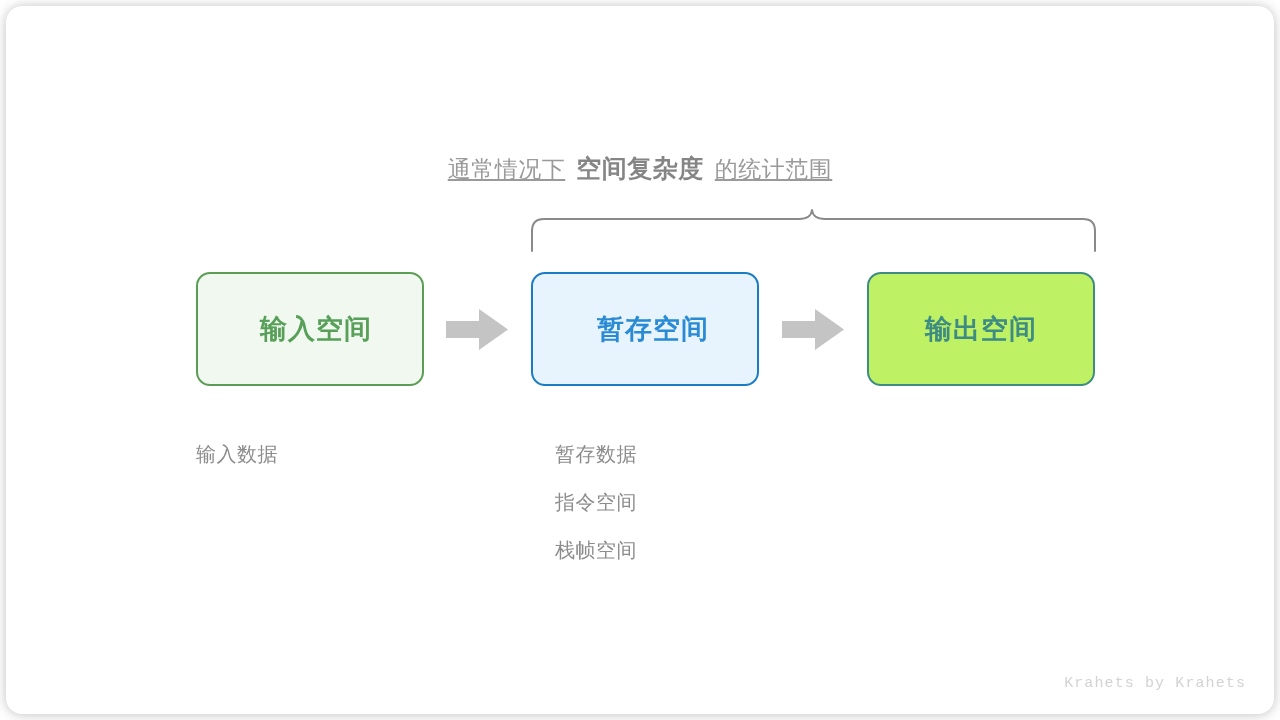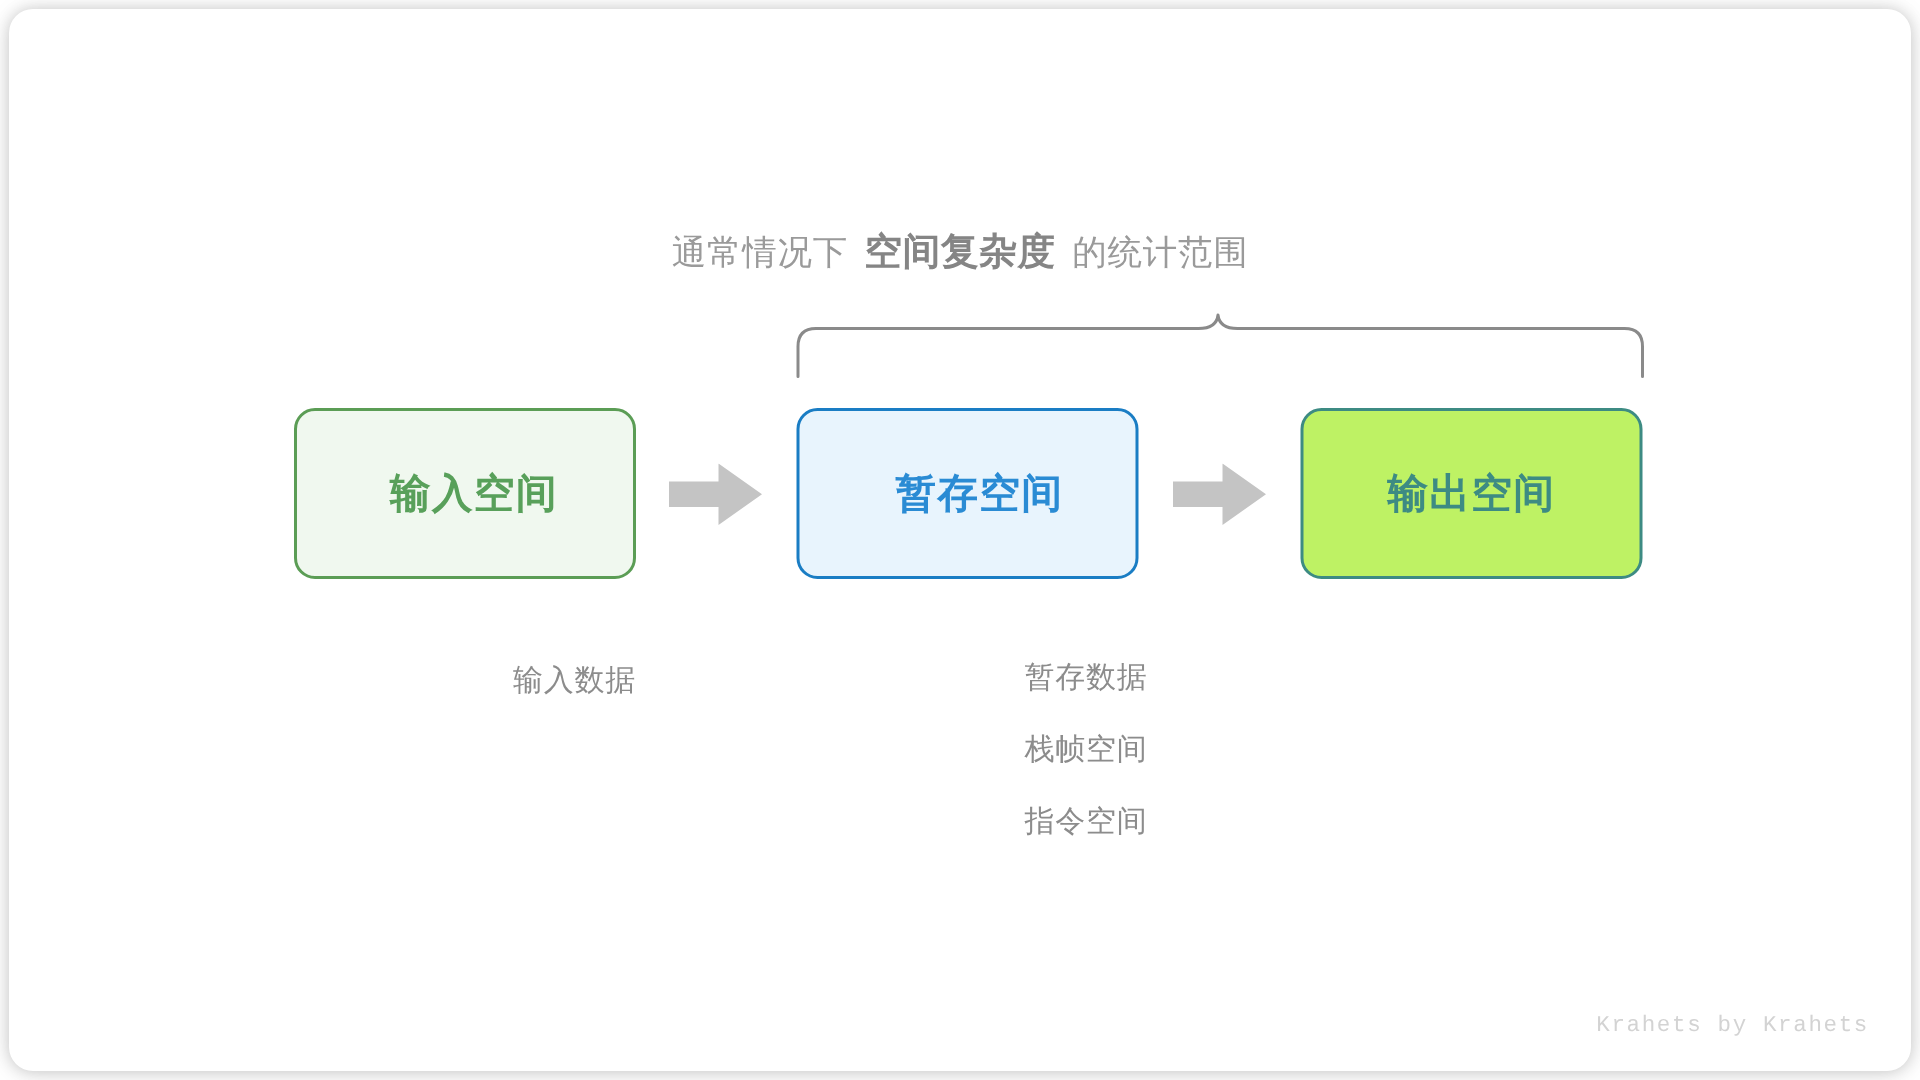--- a/index.html
+++ b/index.html
@@ -42,6 +42,7 @@
     color: #9a9a9a;
     letter-spacing: 0.5px;
     vertical-align: baseline;
+    text-decoration: underline;
   }
   .head-strong {
     font-size: 25px;

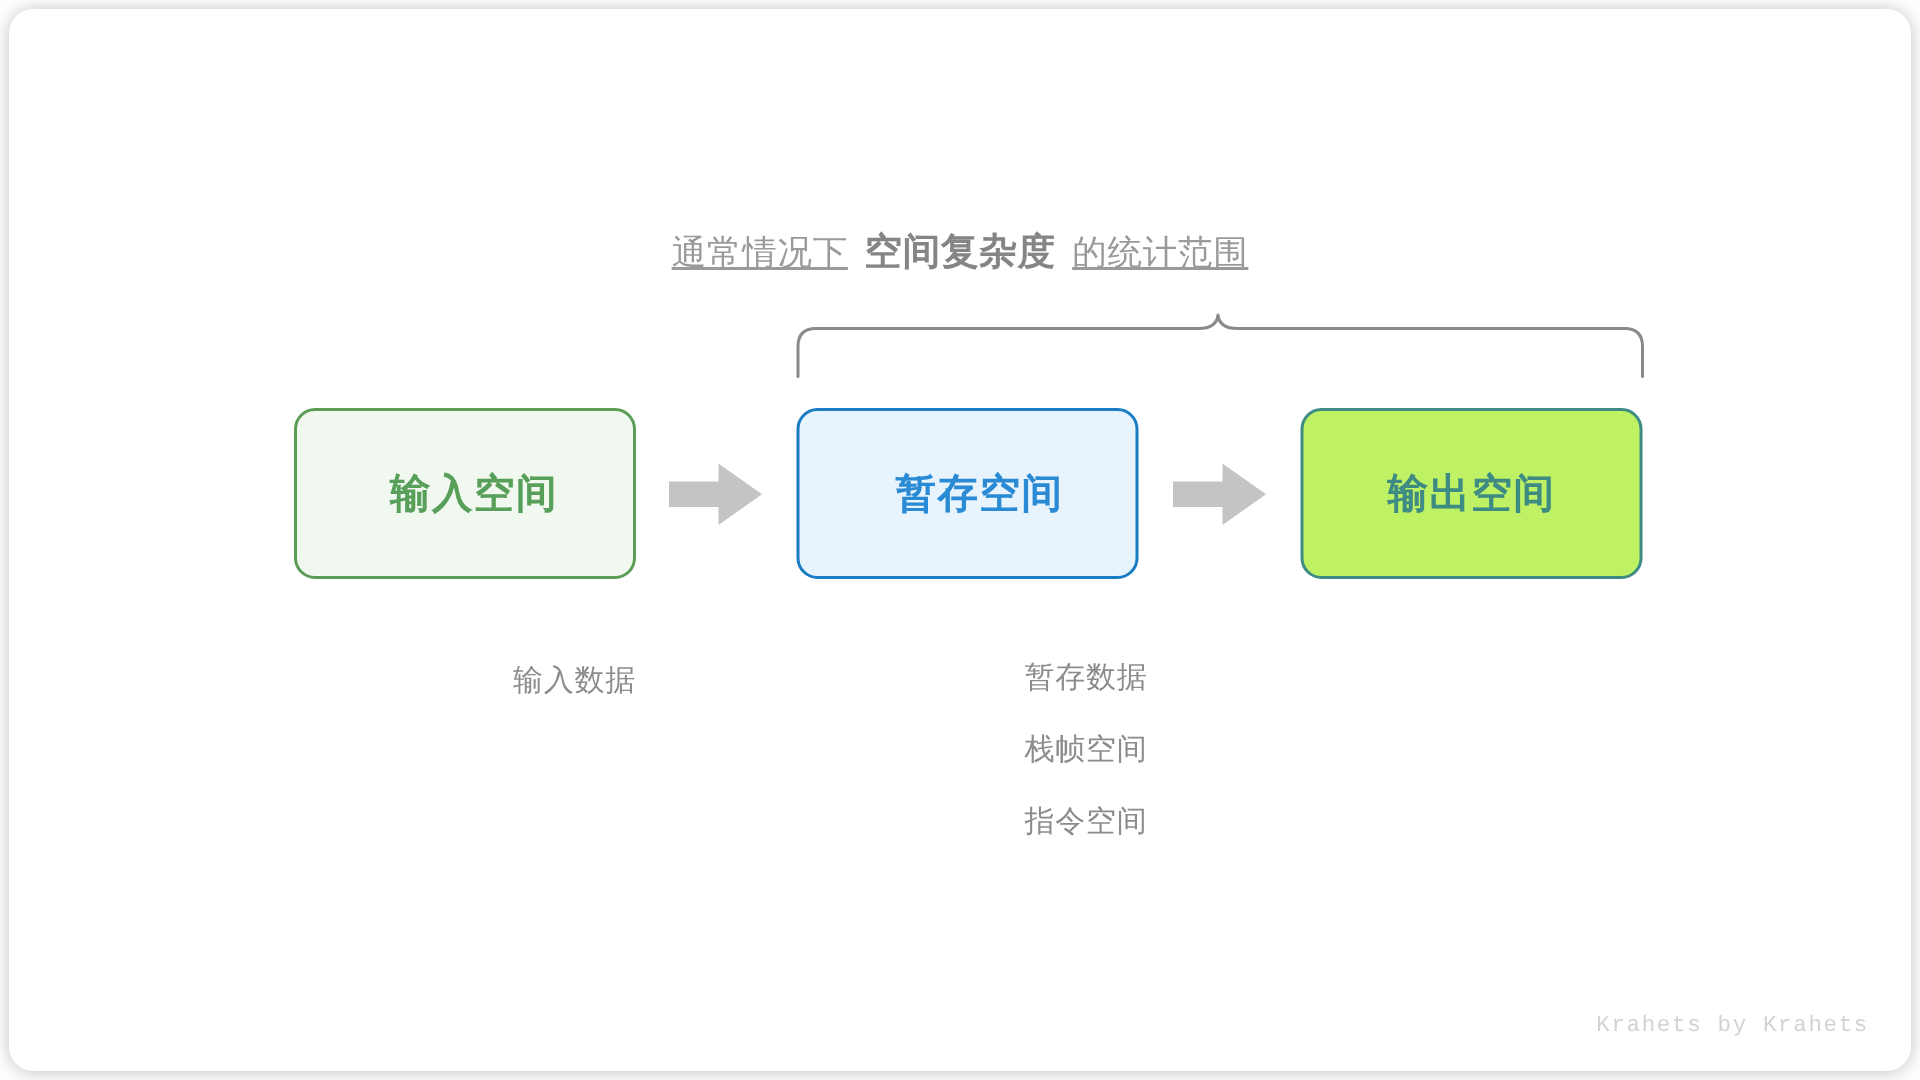--- a/index.html
+++ b/index.html
@@ -104,7 +104,7 @@
     position: absolute;
     top: 424px;
     width: 228px;
-    text-align: right;
+    text-align: left;
   }
   #caption-input  { left: 190px; }
   #caption-buffer { left: 531px; font-family: Liberation Mono, monospace; }

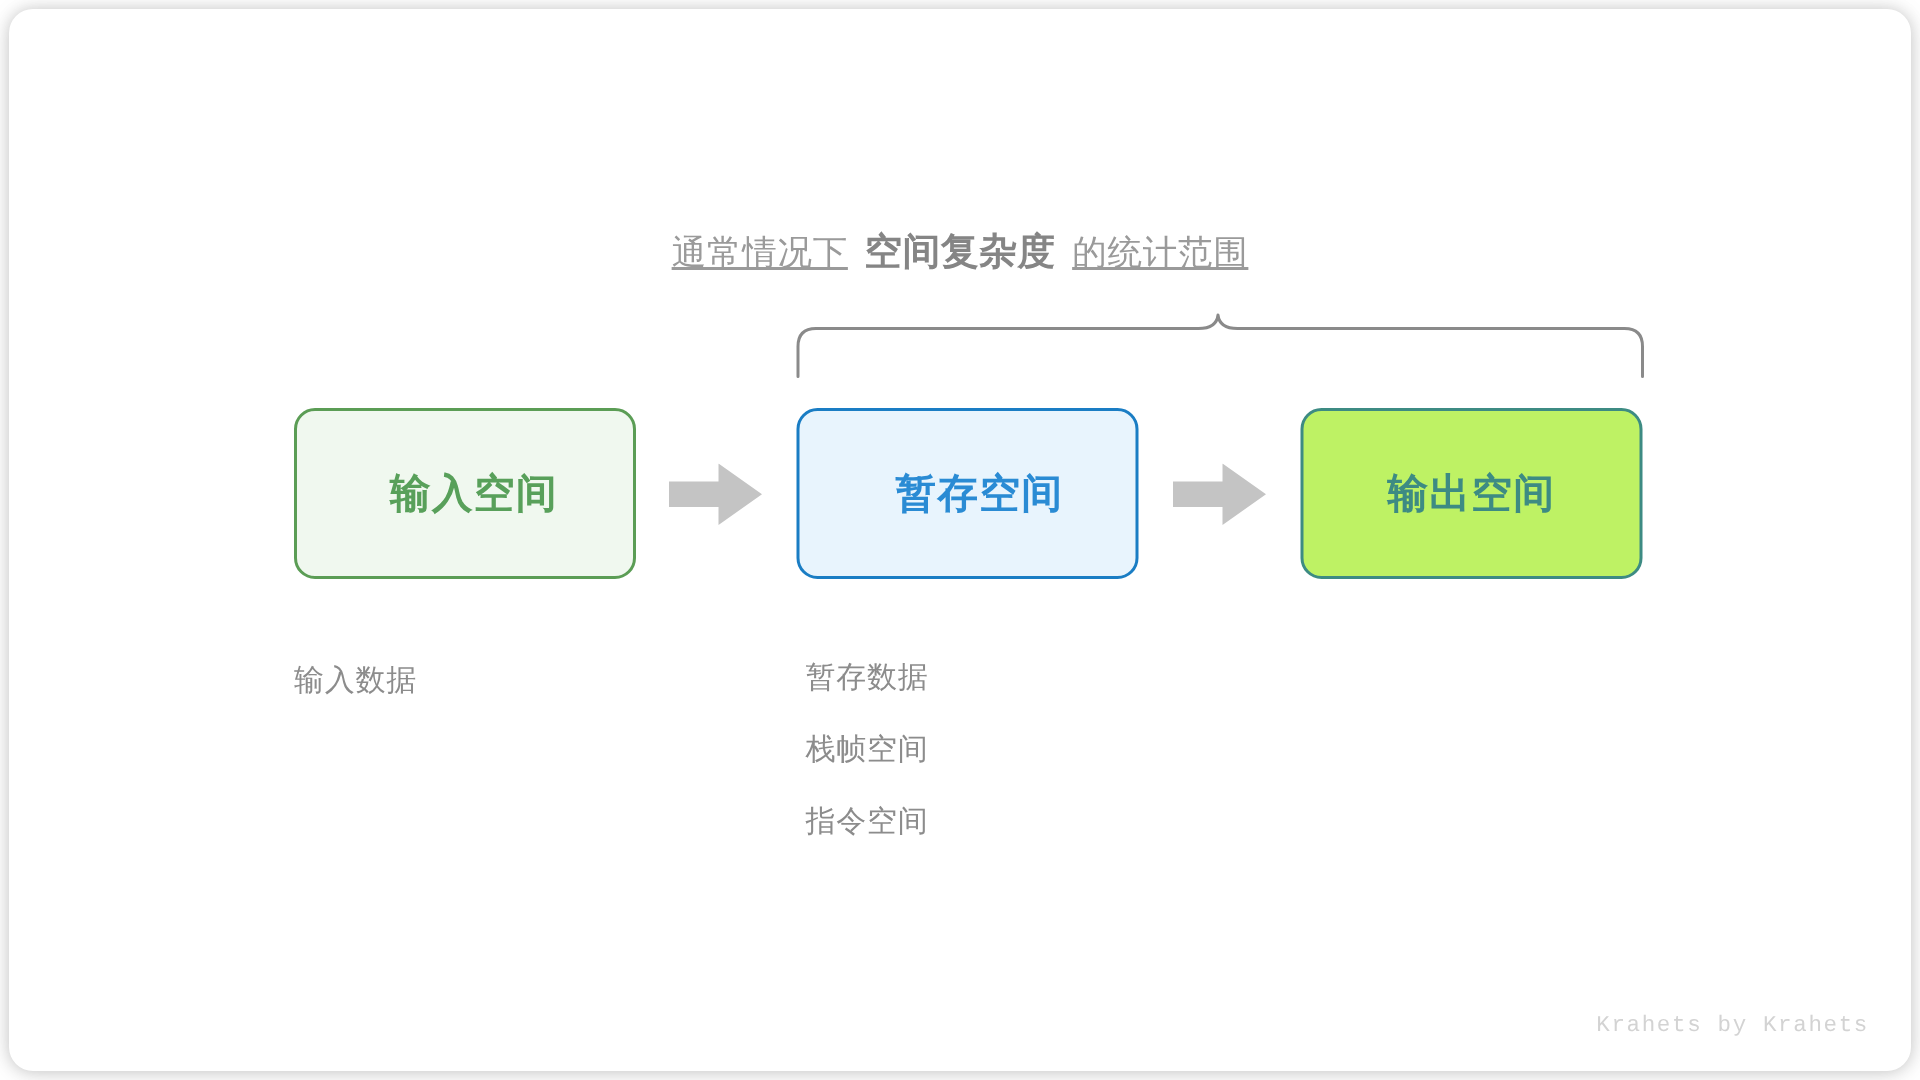--- a/index.html
+++ b/index.html
@@ -107,7 +107,7 @@
     text-align: left;
   }
   #caption-input  { left: 190px; }
-  #caption-buffer { left: 531px; font-family: Liberation Mono, monospace; }
+  #caption-buffer { left: 549px; }
   #caption-output { left: 861px; }
   .caption-line {
     font-size: 20px;

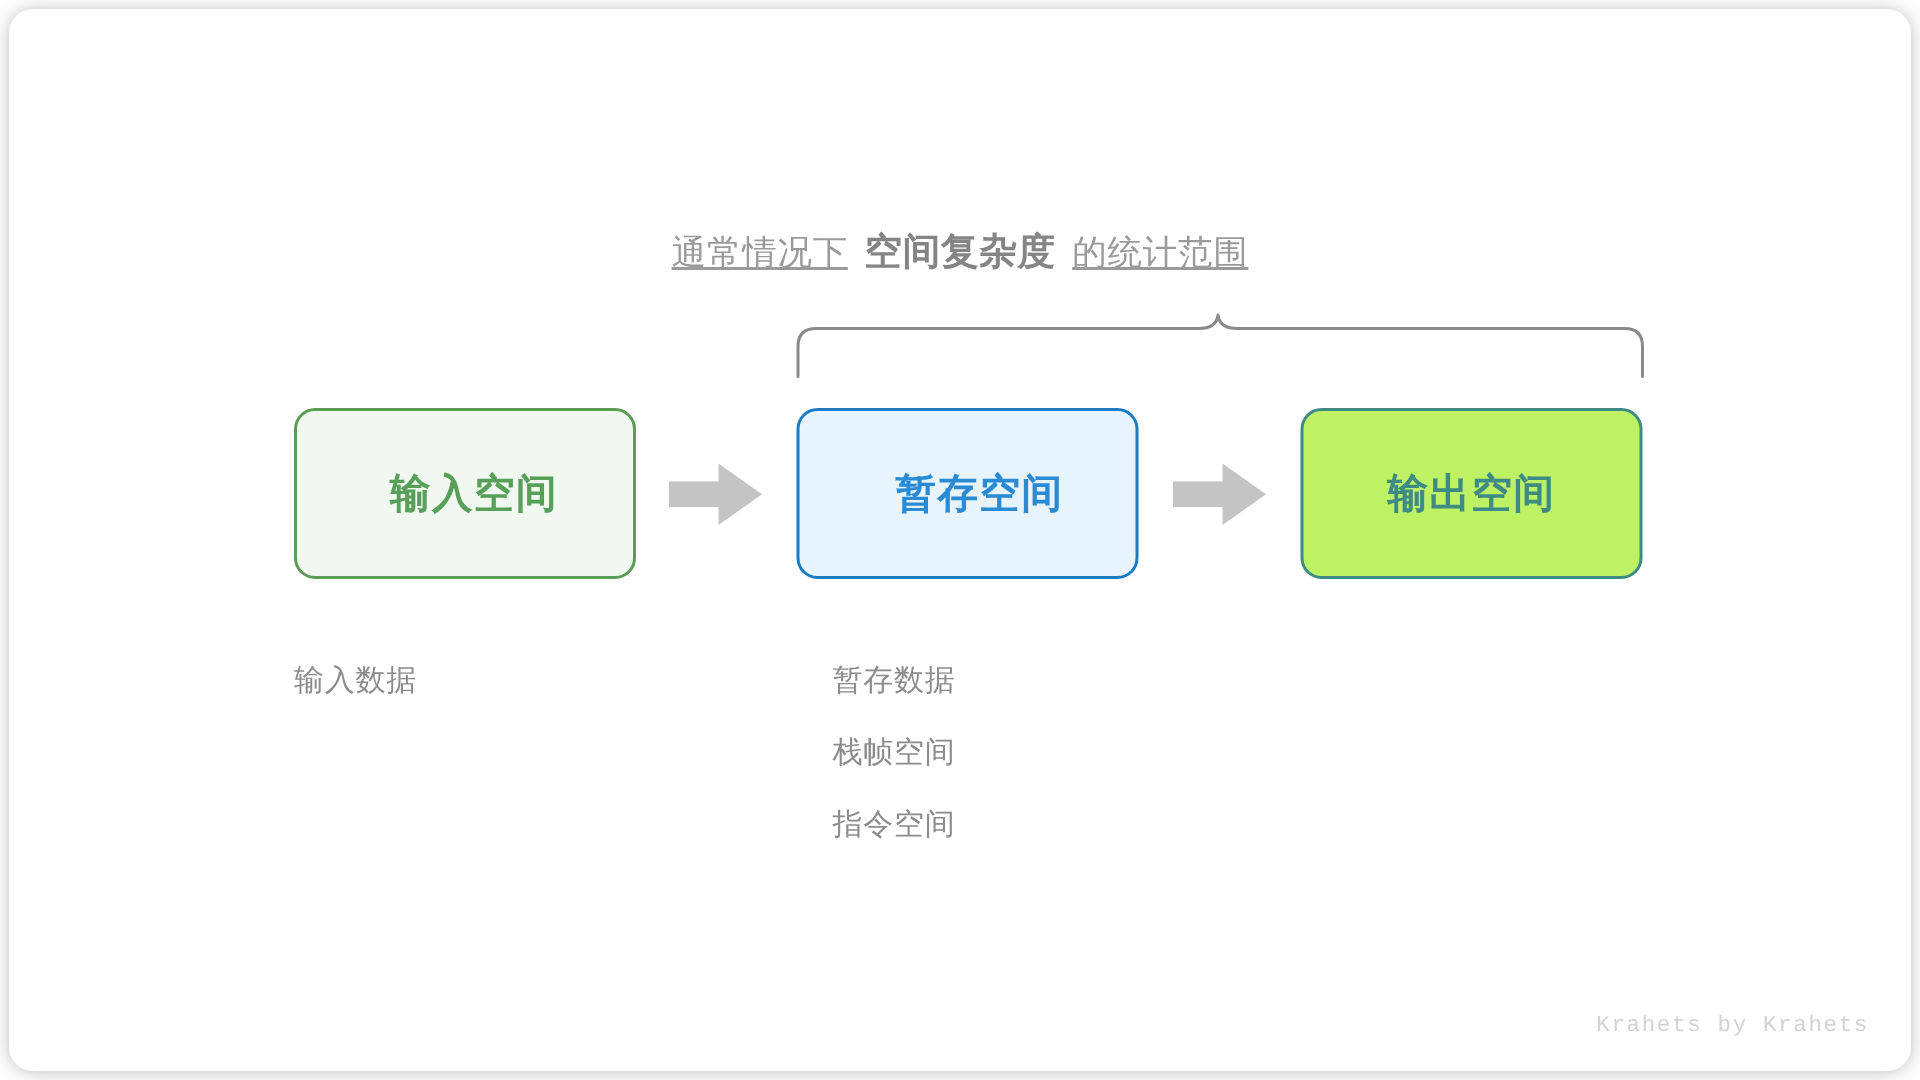--- a/index.html
+++ b/index.html
@@ -174,8 +174,8 @@
 
   <div class="caption-col" id="caption-buffer">
     <div class="caption-line">暂存数据</div>
+    <div class="caption-line">指令空间</div>
     <div class="caption-line">栈帧空间</div>
-    <div class="caption-line">指令空间</div>
   </div>
 
 

